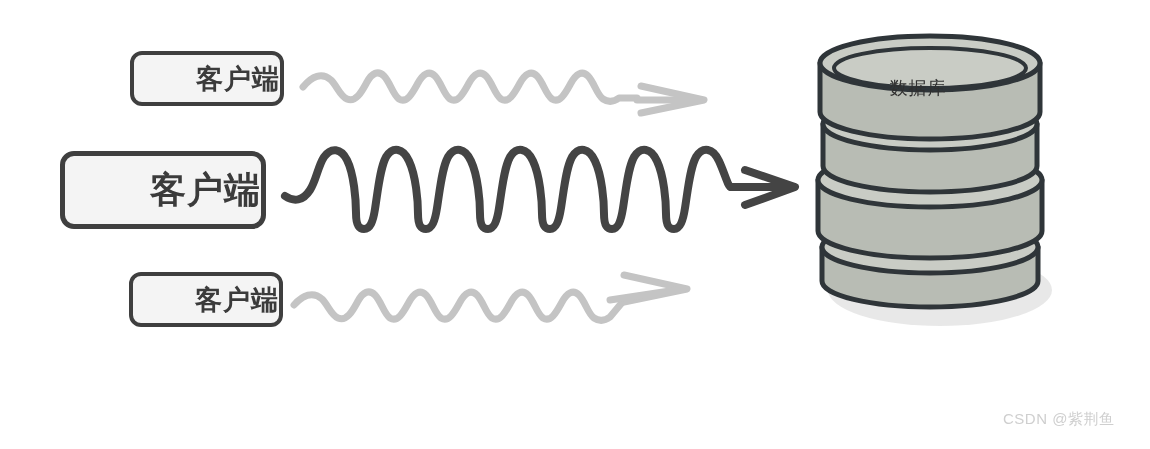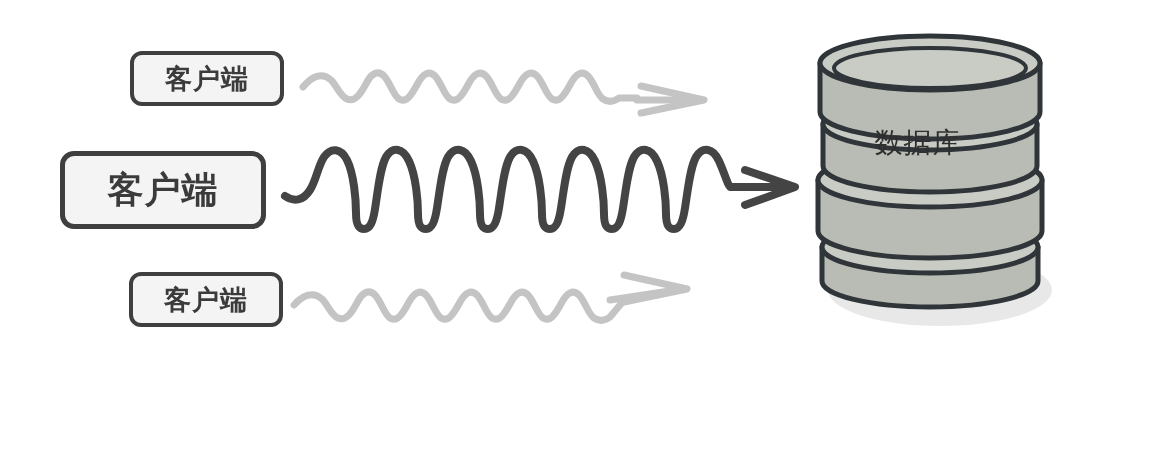--- a/index.html
+++ b/index.html
@@ -25,7 +25,7 @@
     border-radius: 12px;
     display: flex;
     align-items: center;
-    justify-content: center;
+    justify-content: flex-end;
     color: #3b3b3b;
     letter-spacing: 1px;
     white-space: nowrap;

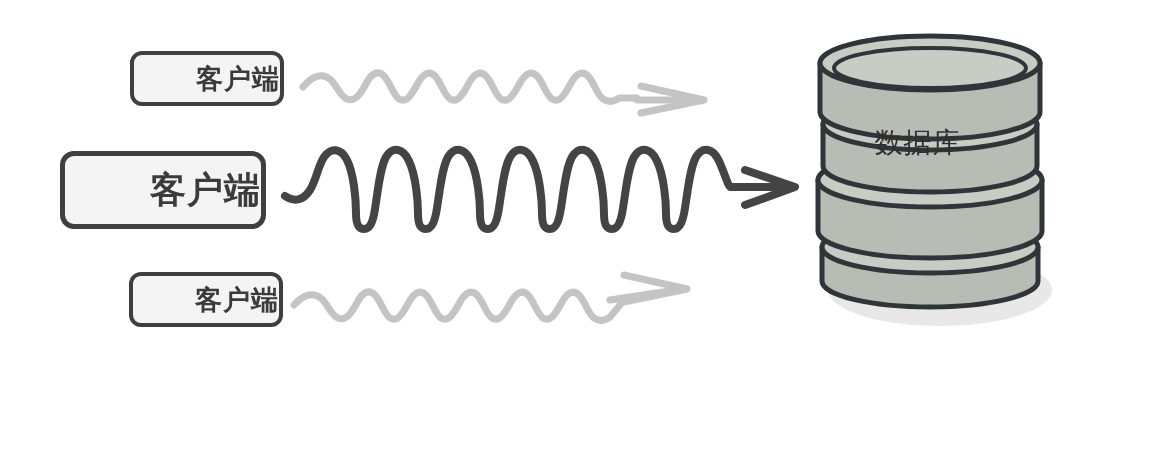--- a/index.html
+++ b/index.html
@@ -80,11 +80,10 @@
     top: 76px;
     width: 140px;
     text-align: center;
-    font-size: 28px;
+    font-size: 18px;
     color: #2f2f2f;
     letter-spacing: 1px;
     pointer-events: none;
-    margin-top: 48px;
   }
   #watermark {
     position: absolute;

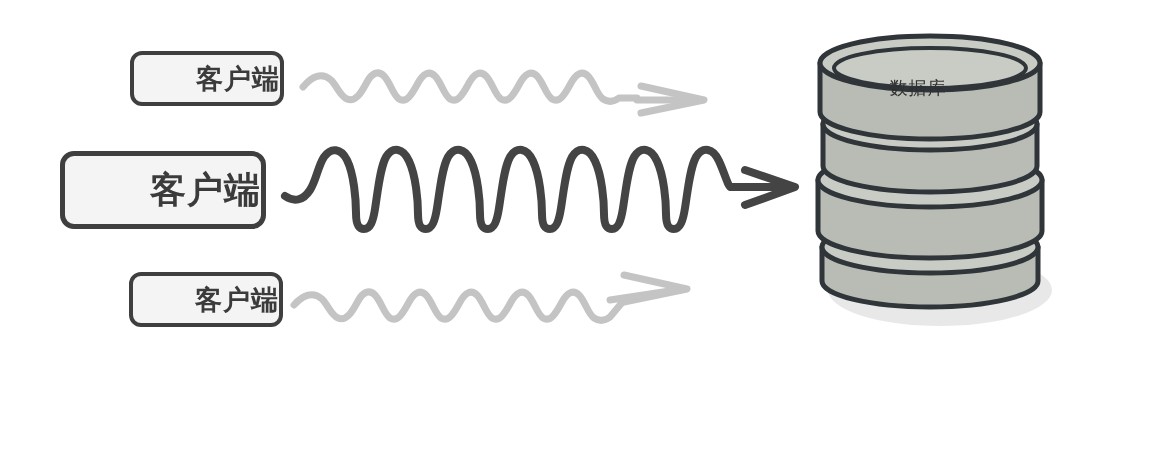--- a/index.html
+++ b/index.html
@@ -227,6 +227,7 @@
   <div id="db-label">数据库</div>
 
 
+  <div id="watermark">CSDN @紫荆鱼</div>
 
 </div>
 

